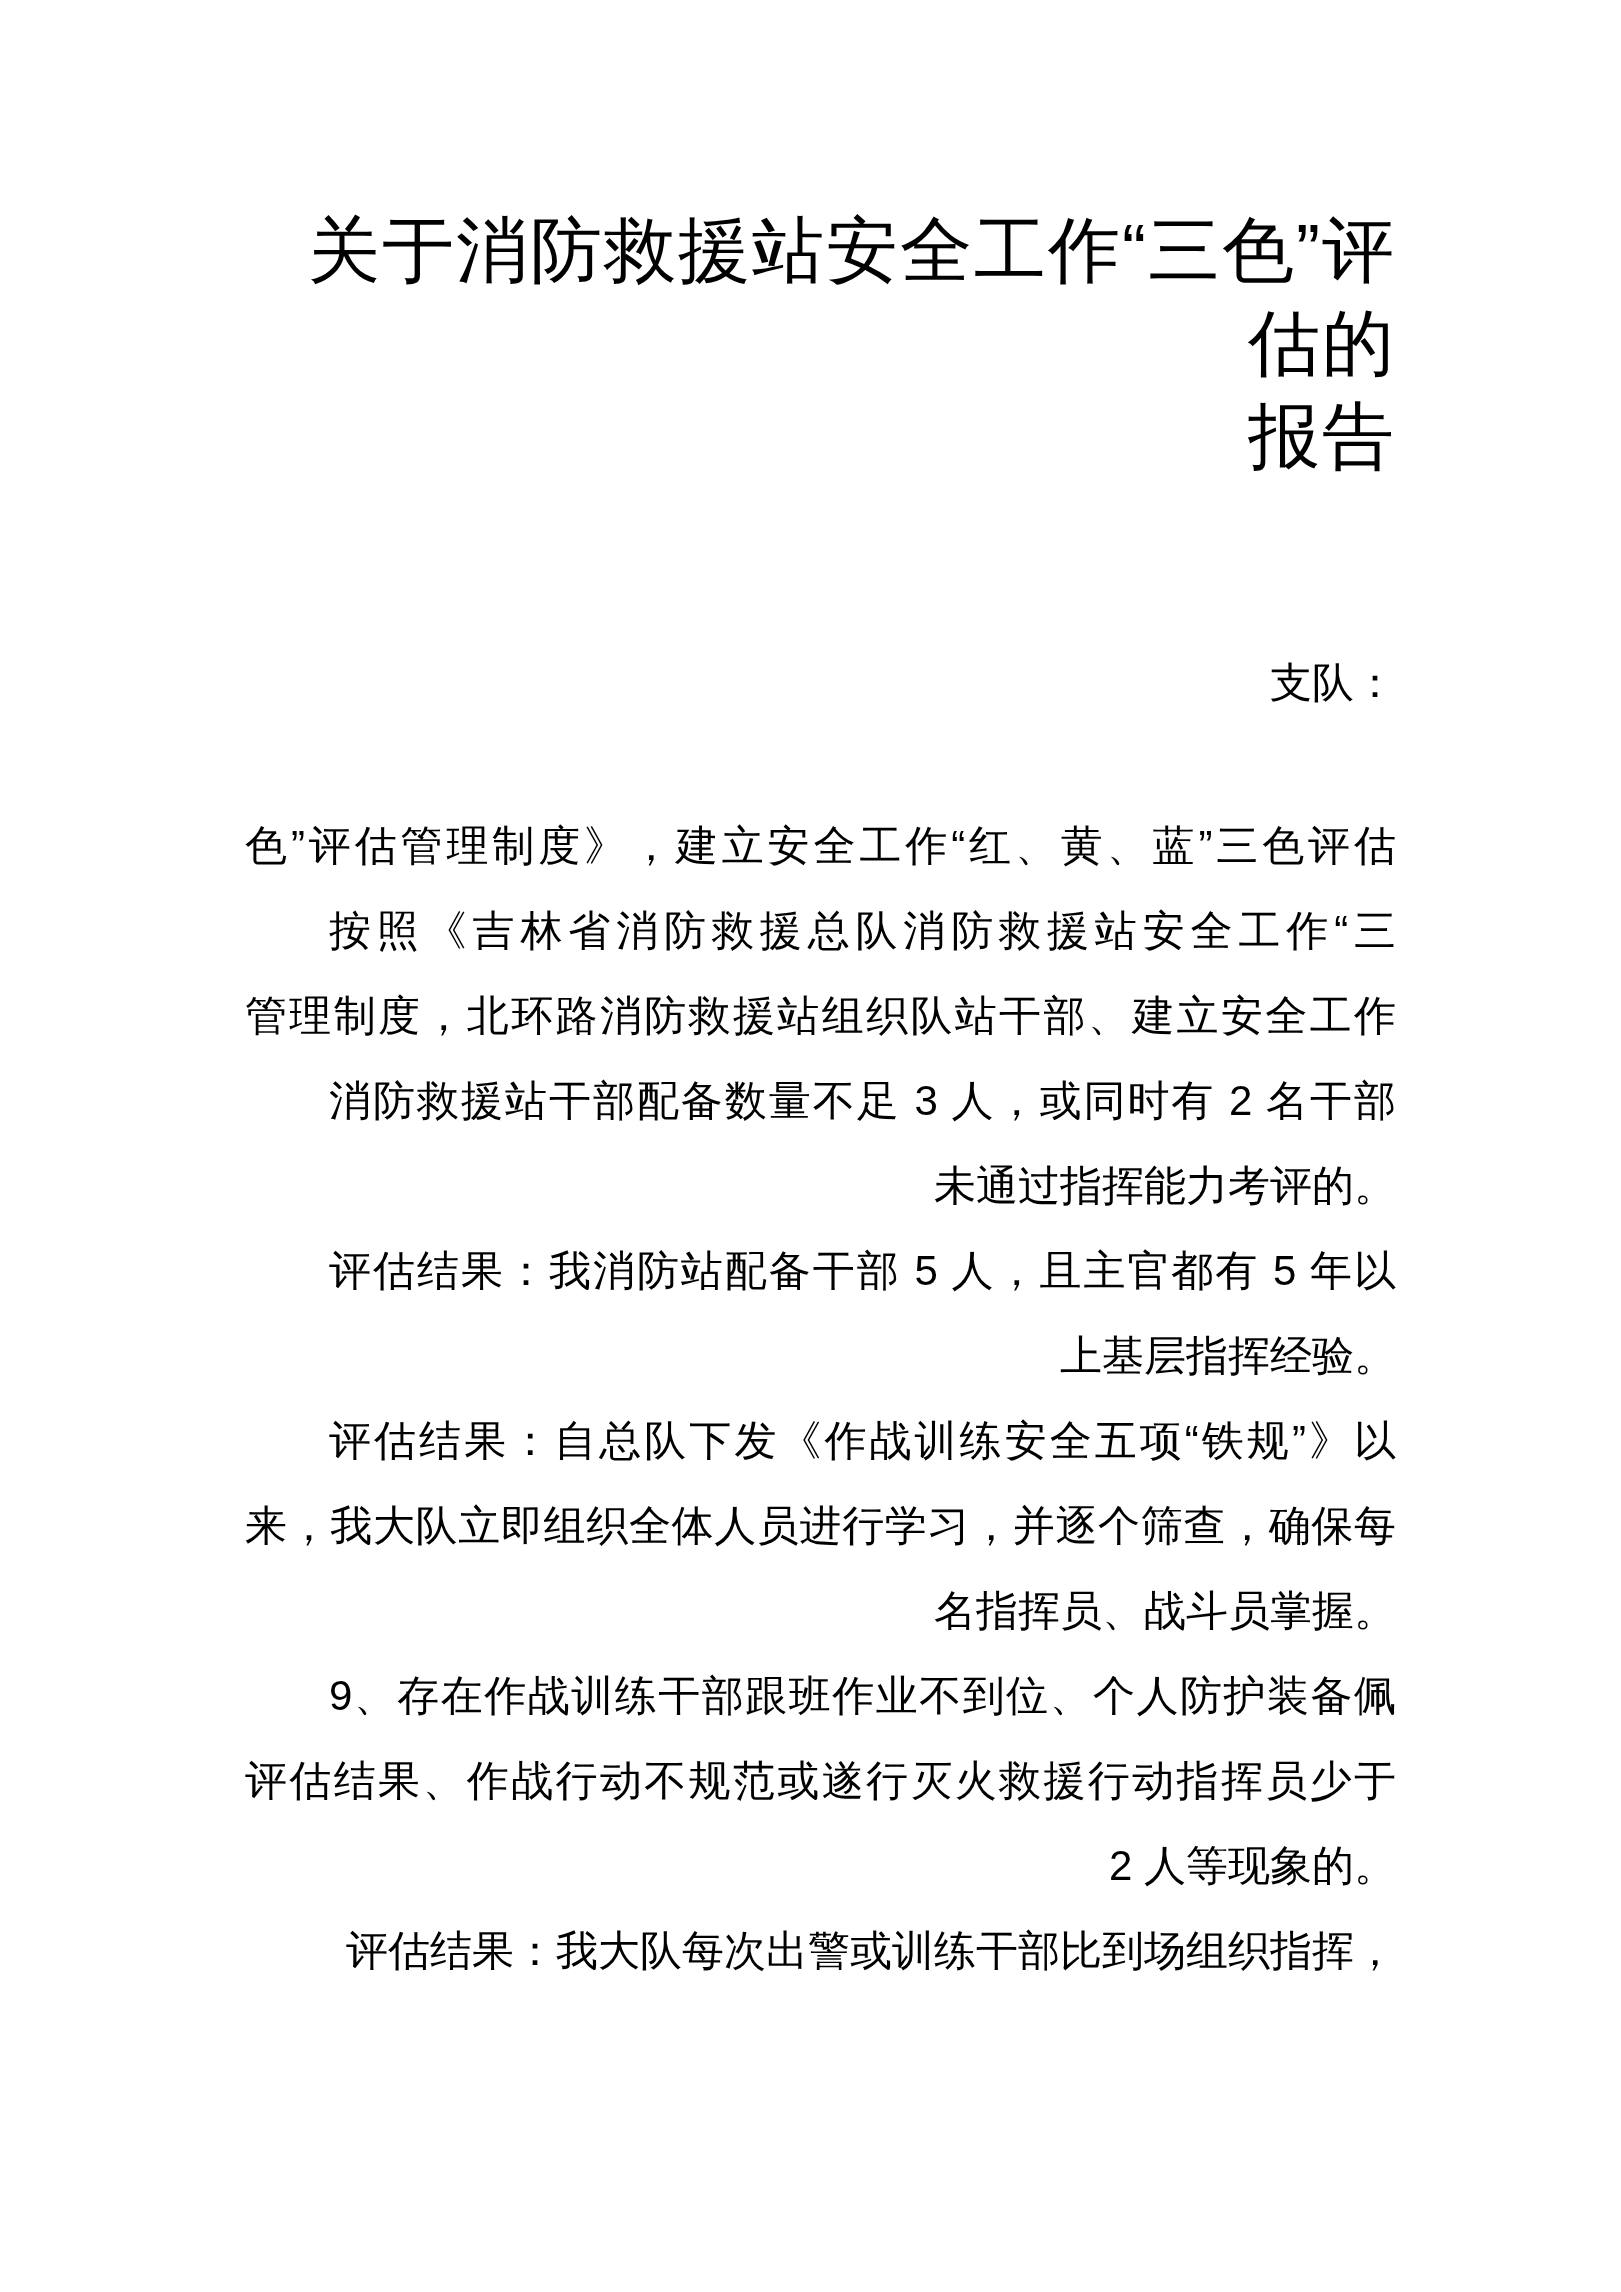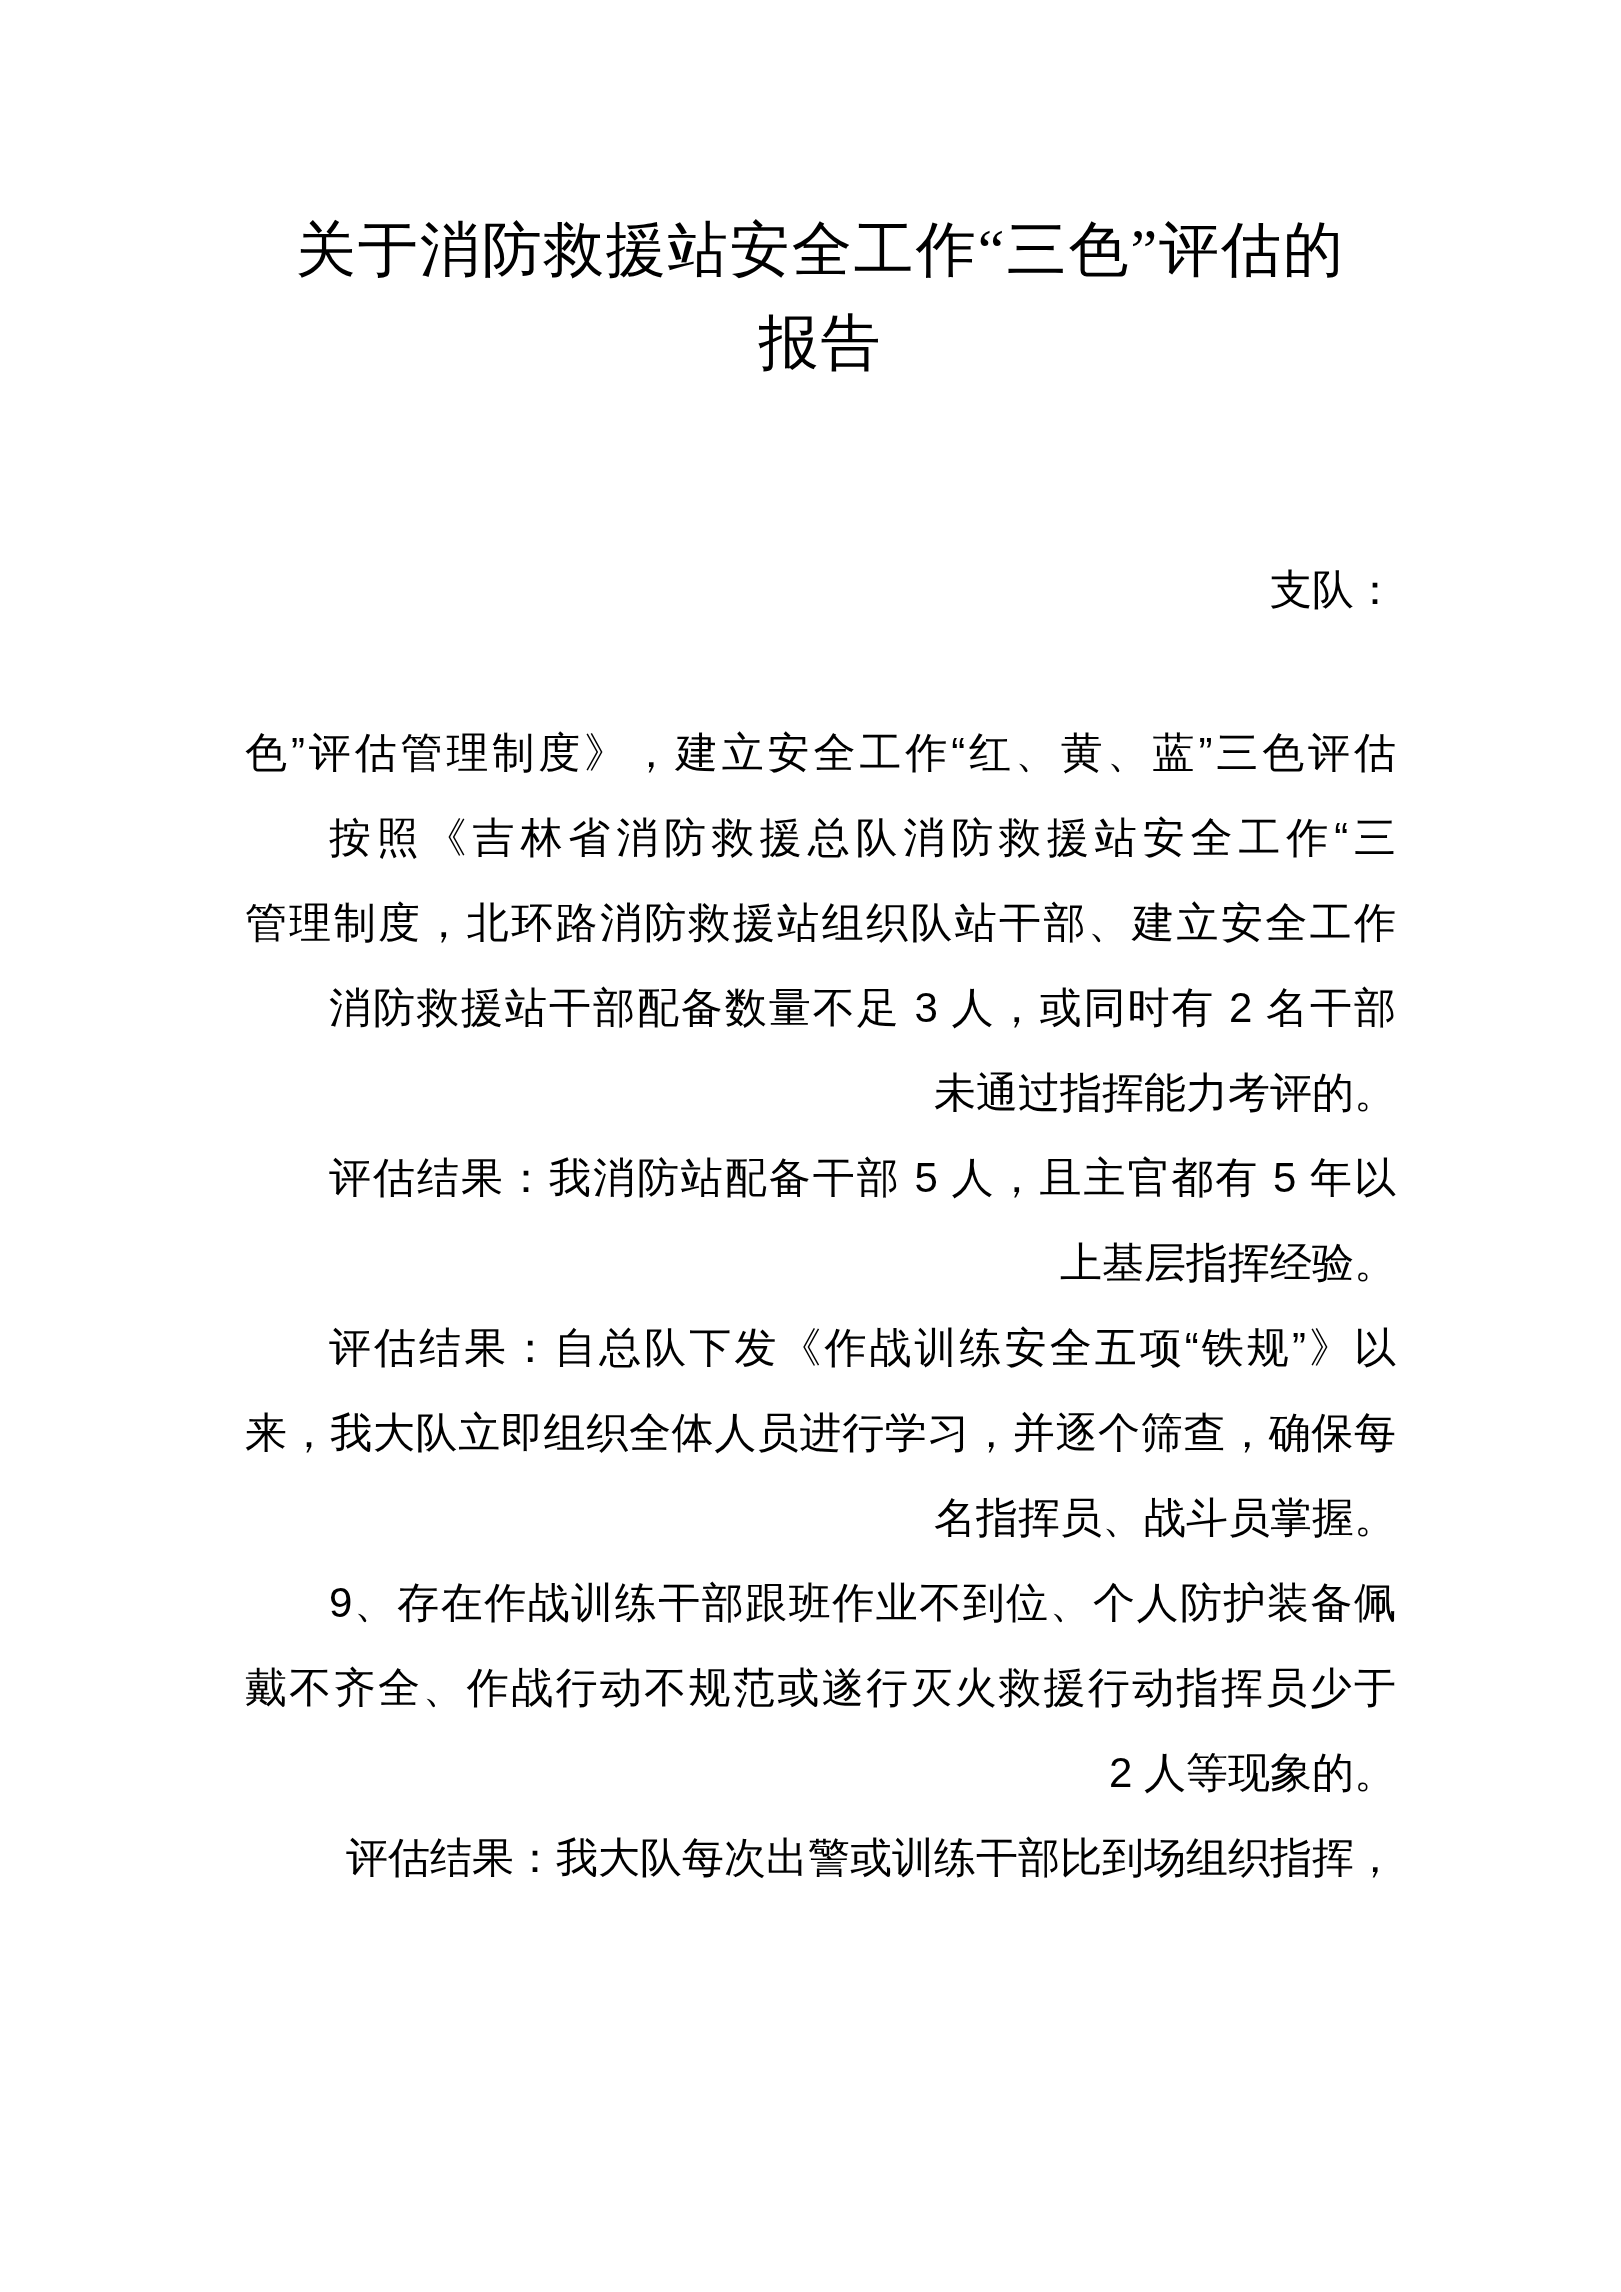--- a/index.html
+++ b/index.html
@@ -23,12 +23,11 @@
   }
   .title {
     margin: 0 0 157px 0;
-    font-size: 60px;
+    font-size: 72px;
     font-weight: 400;
     line-height: 93px;
-    text-align: center;
+    text-align: right;
     letter-spacing: 2px;
-    font-family: Liberation Serif, serif;
   }
   .line {
     font-size: 42px;

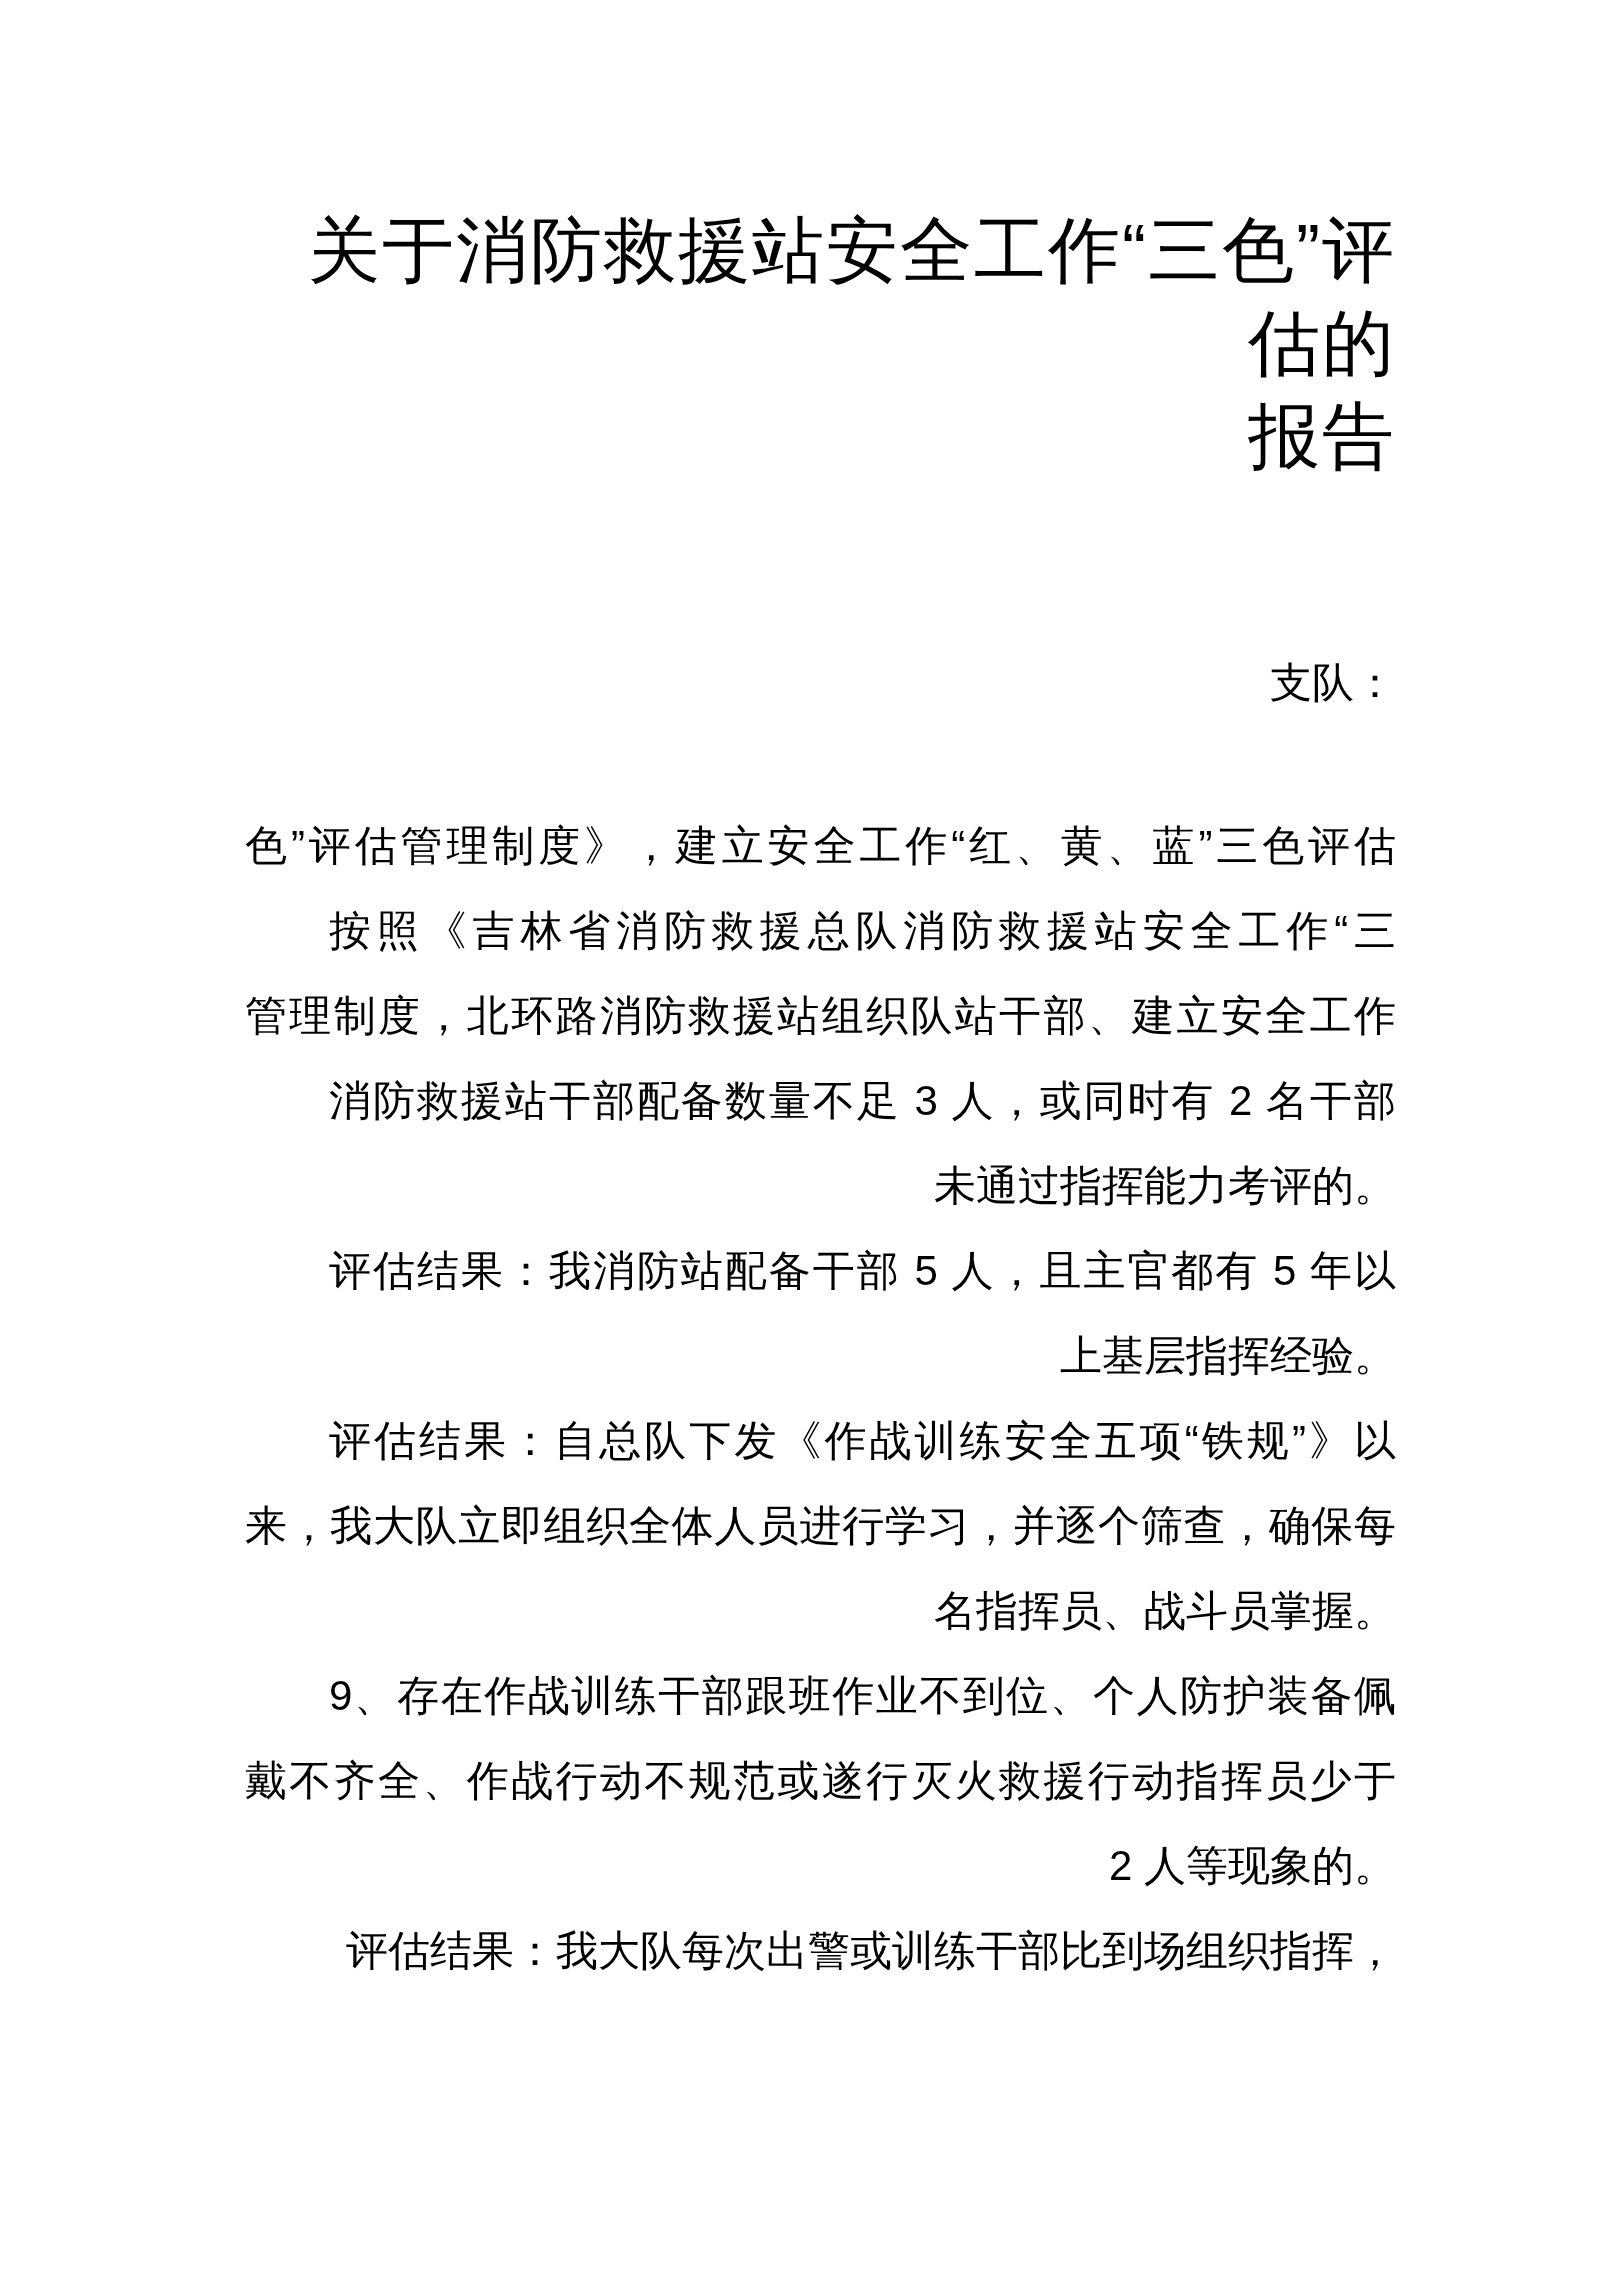--- a/index.html
+++ b/index.html
@@ -68,7 +68,7 @@
   <div class="line full">来，我大队立即组织全体人员进行学习，并逐个筛查，确保每</div>
   <div class="line">名指挥员、战斗员掌握。</div>
   <div class="line ind full">9、存在作战训练干部跟班作业不到位、个人防护装备佩</div>
-  <div class="line full">戴不齐全、作战行动不规范或遂行灭火救援行动指挥员少于</div>
+  <div class="line full">评估结果、作战行动不规范或遂行灭火救援行动指挥员少于</div>
   <div class="line">2 人等现象的。</div>
   <div class="line ind">评估结果：我大队每次出警或训练干部比到场组织指挥，</div>
 </div>

